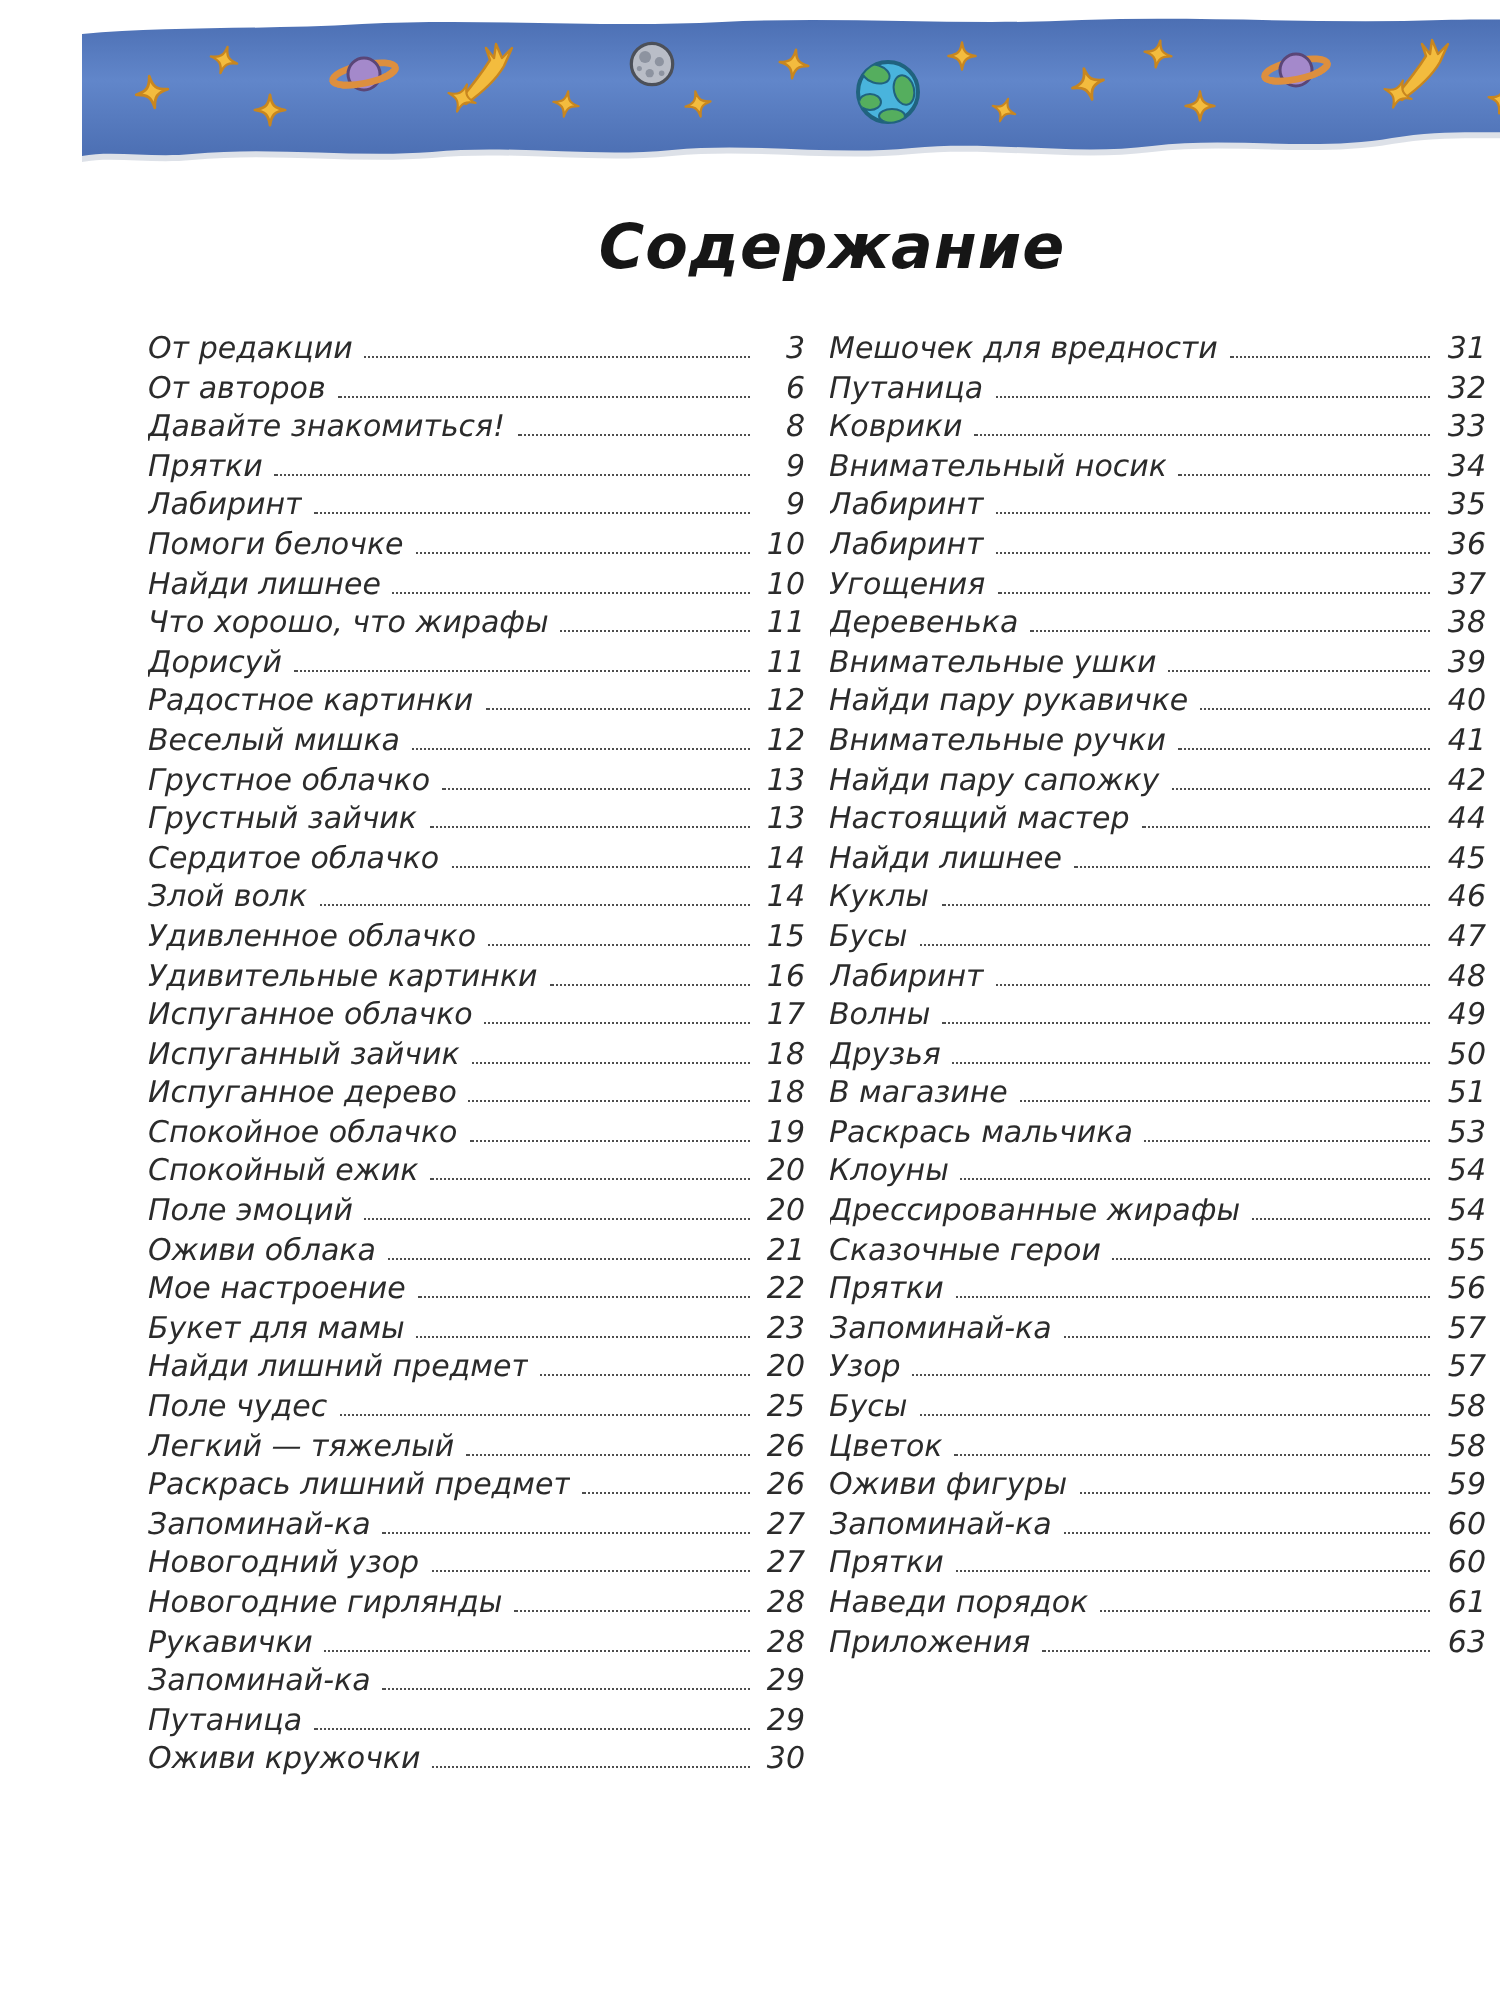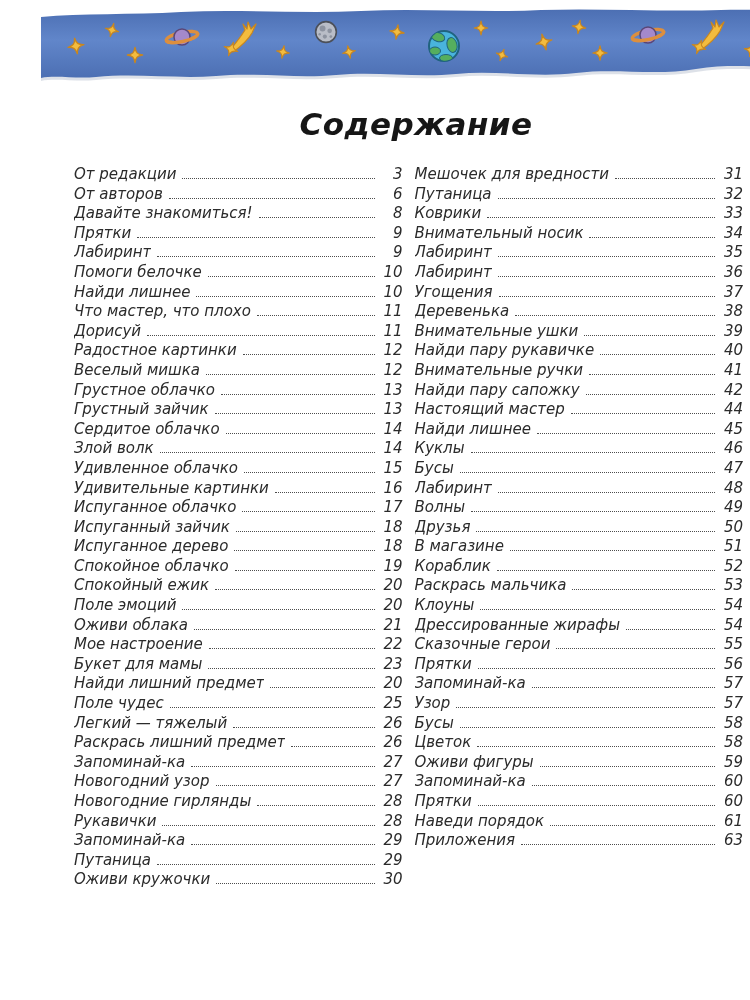--- a/index.html
+++ b/index.html
@@ -147,7 +147,7 @@
         </div>
 
         <div class="entry">
-          <span class="label">Что мастер, что плохо</span>
+          <span class="label">Что хорошо, что жирафы</span>
           <span class="leader"></span>
           <span class="page-num">11</span>
         </div>

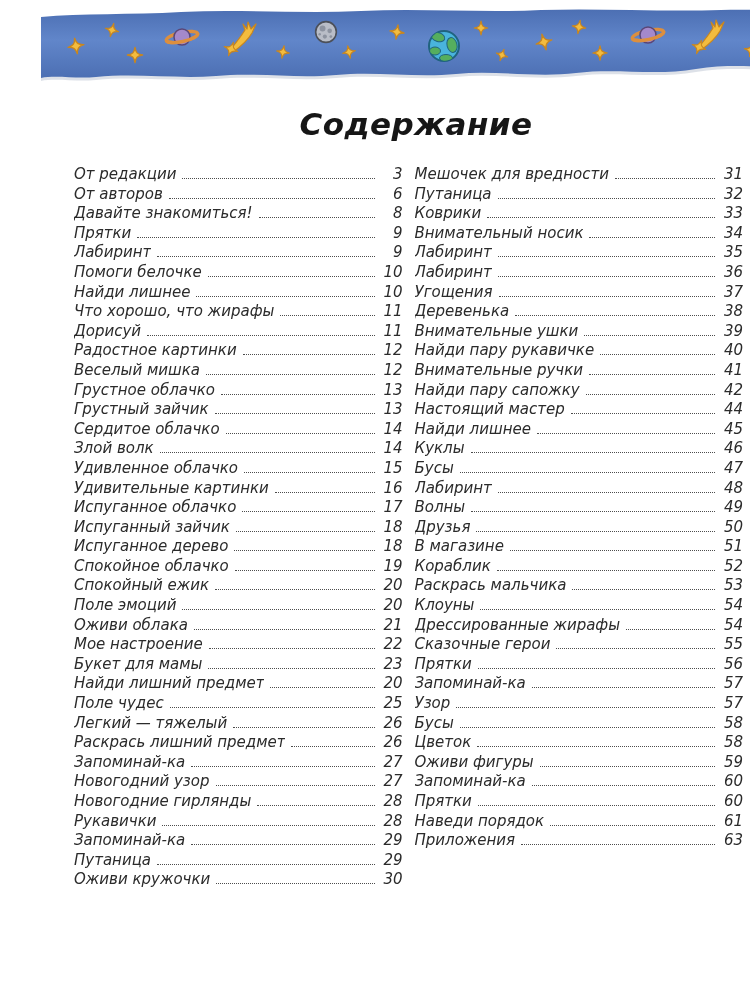--- a/index.html
+++ b/index.html
@@ -449,11 +449,6 @@
           <span class="page-num">51</span>
         </div>
 
-        <div class="entry">
-          <span class="label">Кораблик</span>
-          <span class="leader"></span>
-          <span class="page-num">52</span>
-        </div>
 
         <div class="entry">
           <span class="label">Раскрась  мальчика</span>

